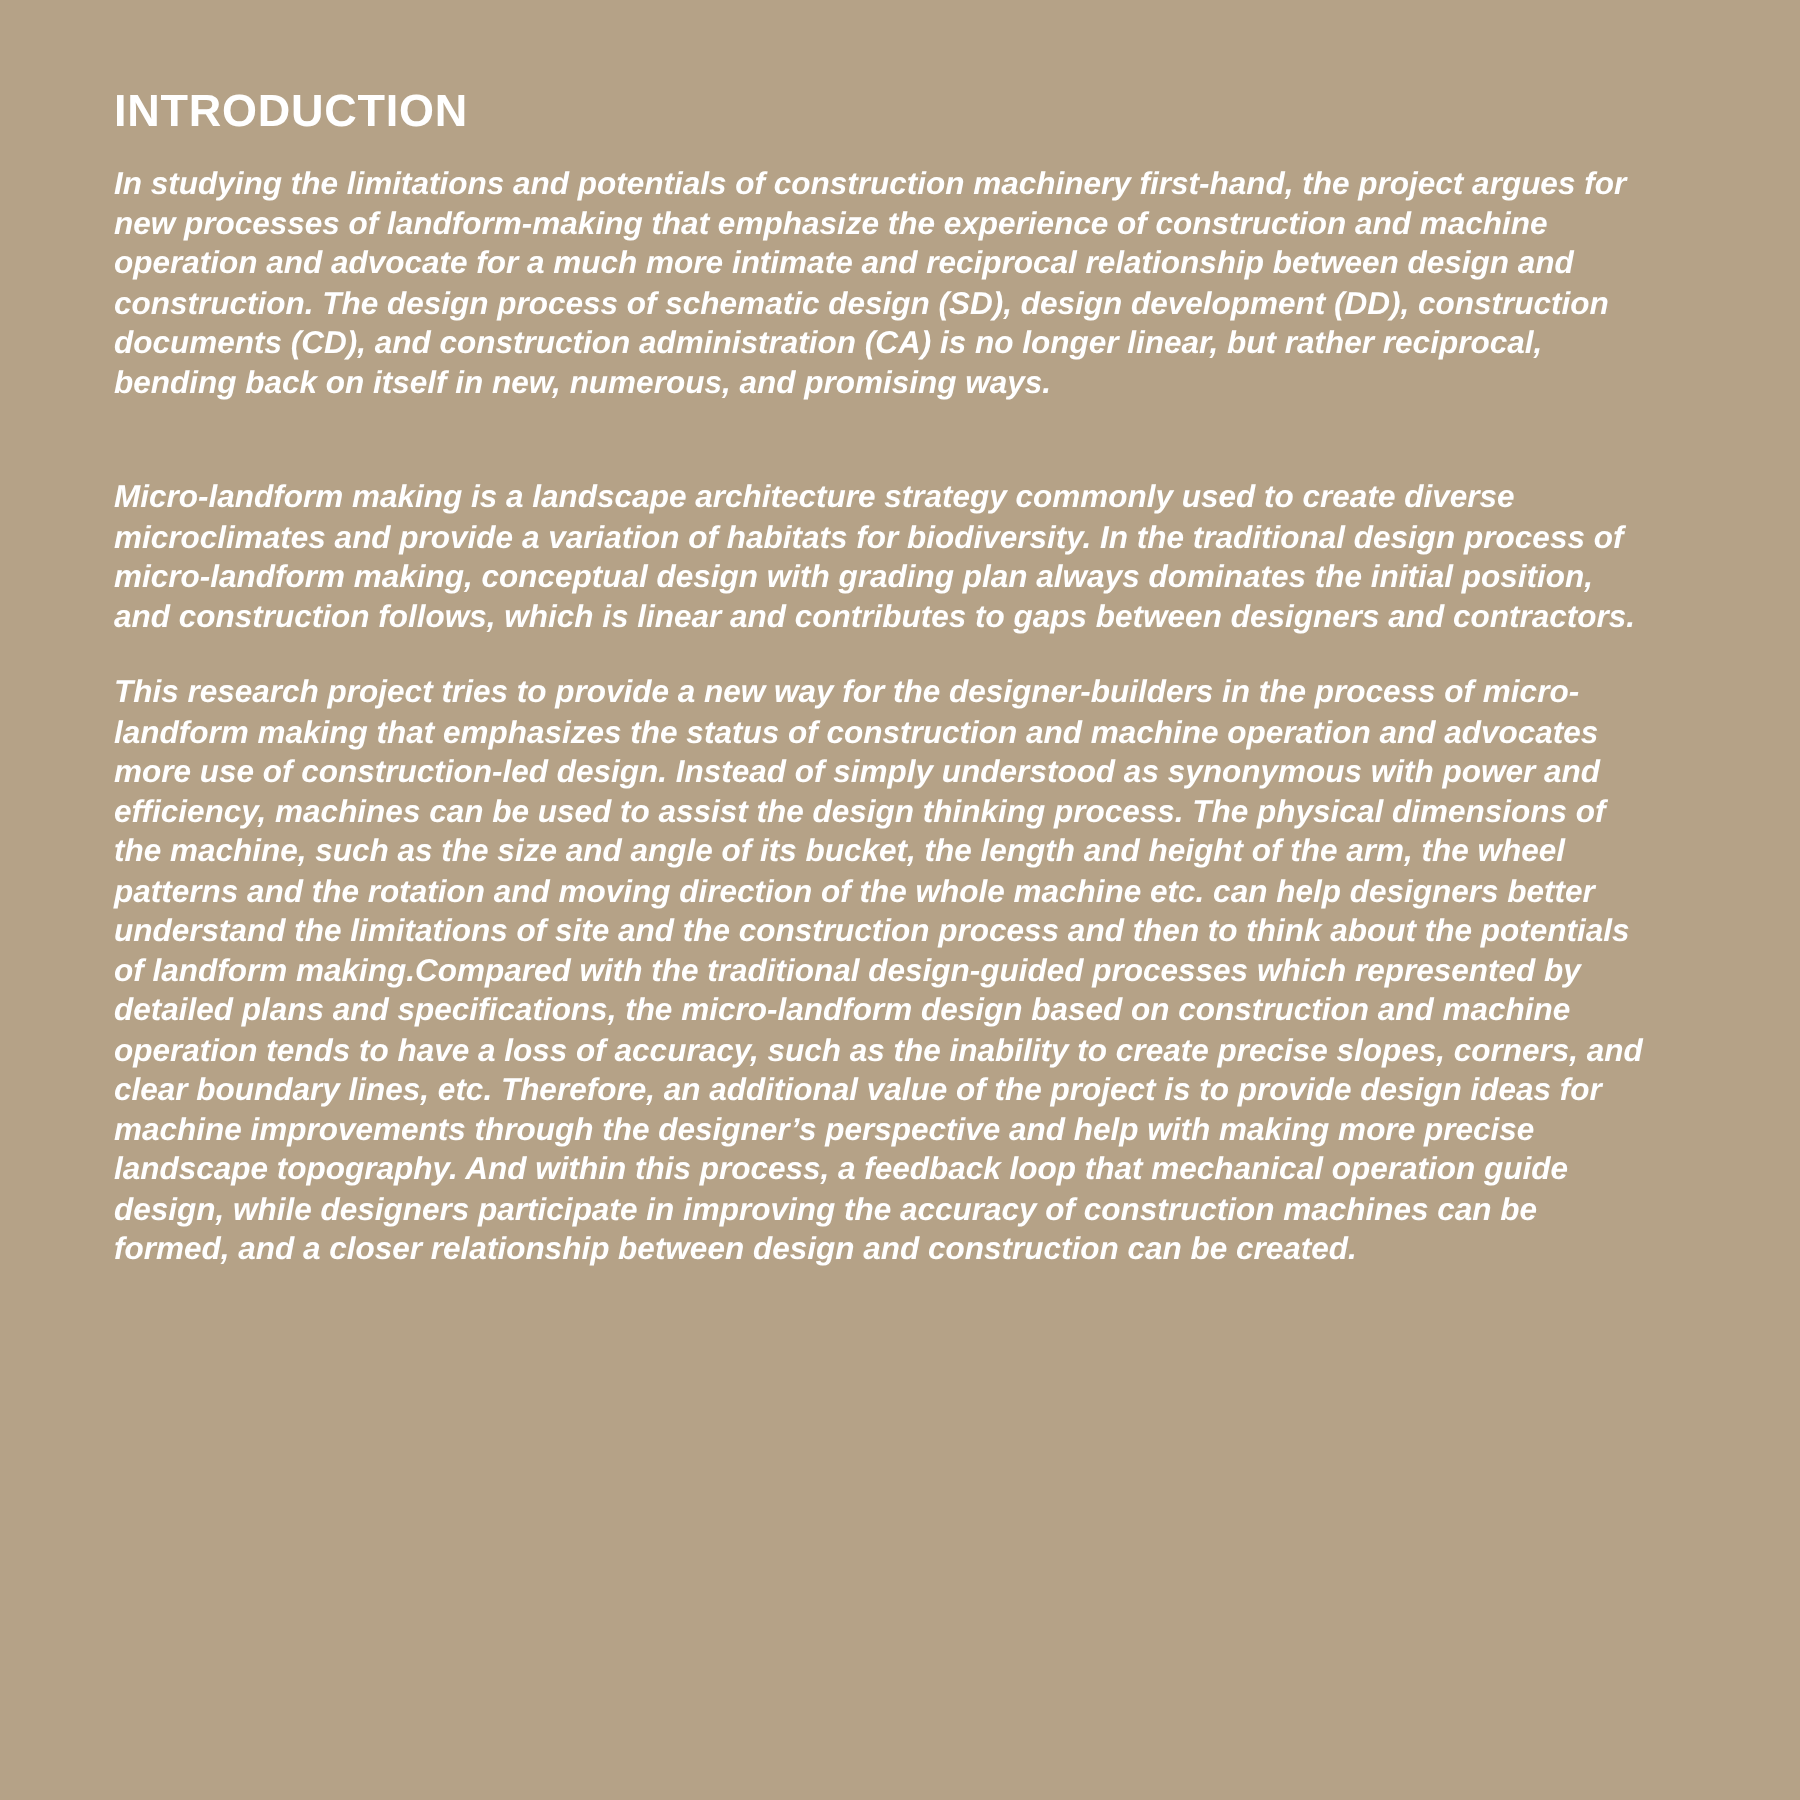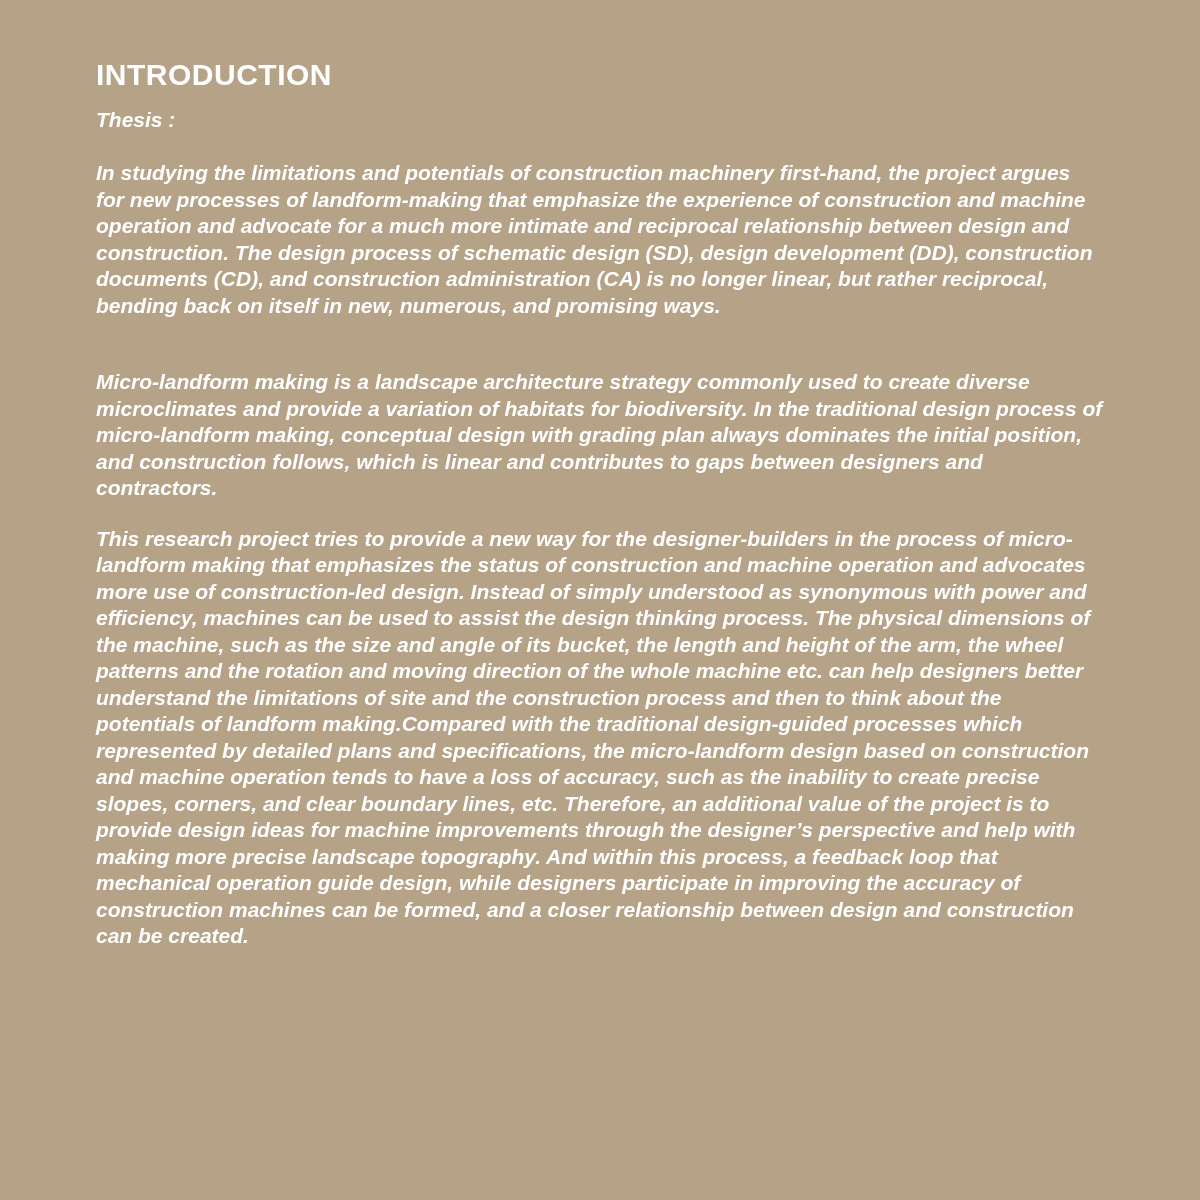--- a/index.html
+++ b/index.html
@@ -17,7 +17,7 @@
     box-sizing: border-box;
     width: 1196px;
     height: 1200px;
-    padding: 58px 92px 0 96px;
+    padding: 58px 92px 0 76px;
     color: #ffffff;
   }
   .title {

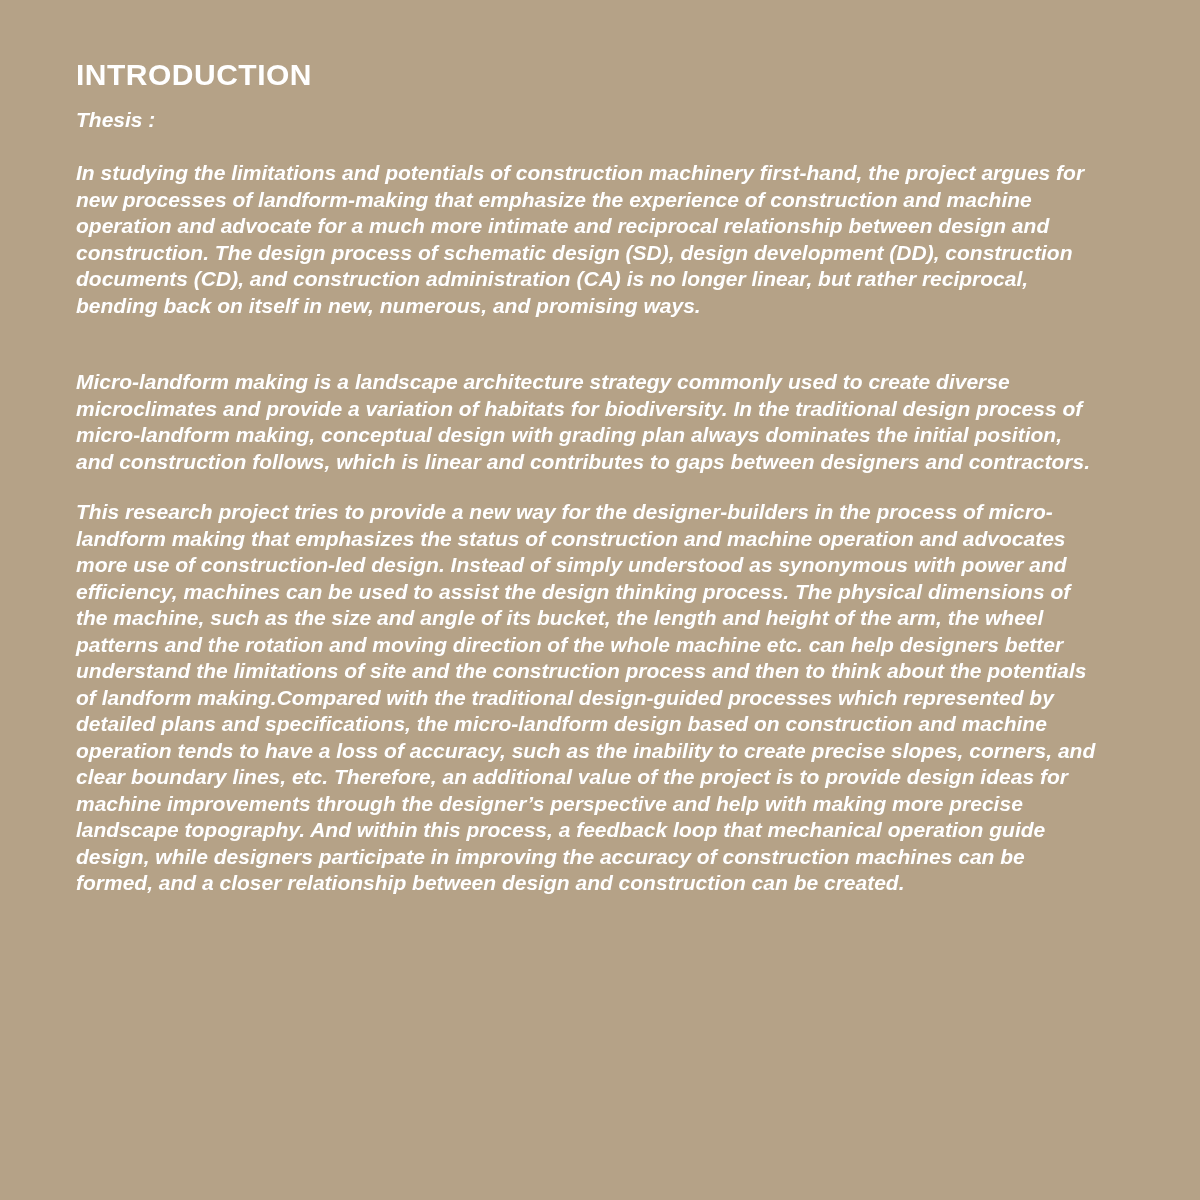--- a/index.html
+++ b/index.html
@@ -63,7 +63,6 @@
   <h1 class="title">INTRODUCTION</h1>
 
   <section class="section-thesis">
-    <h2 class="section-heading">Thesis :</h2>
     <p class="para">In studying the limitations and potentials of construction machinery first-hand, the project argues for new processes of landform-making that emphasize the experience of construction and machine operation and advocate for a much more intimate and reciprocal relationship between design and construction. The design process of schematic design (SD), design development (DD), construction documents (CD), and construction administration (CA) is no longer linear, but rather reciprocal, bending back on itself in new, numerous, and promising ways.</p>
   </section>
 

